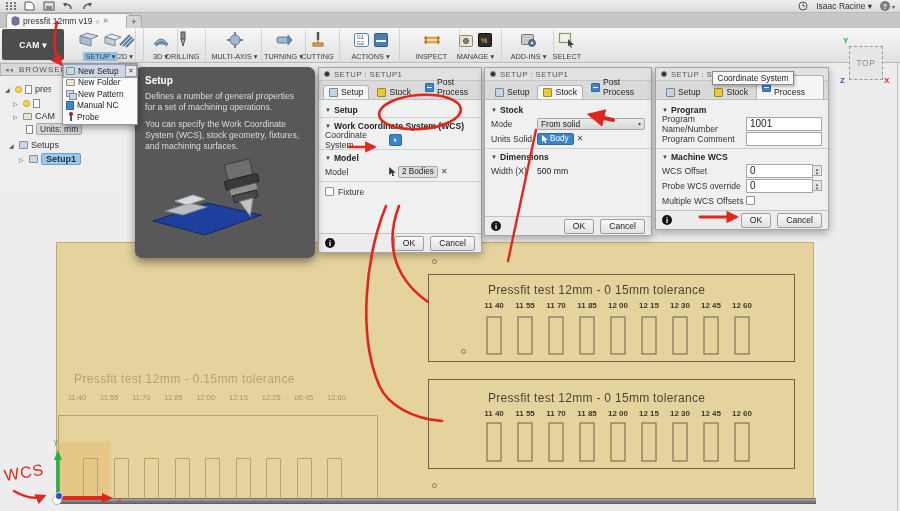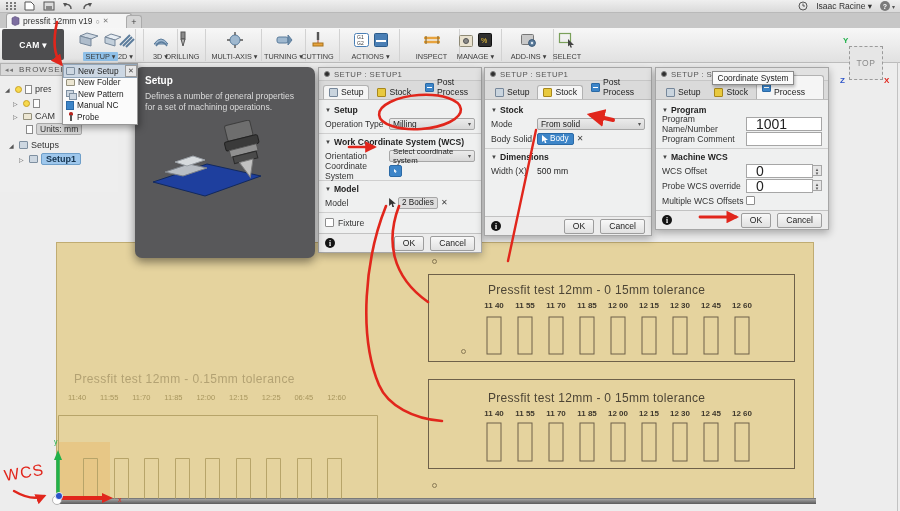--- a/index.html
+++ b/index.html
@@ -492,6 +492,7 @@
 <div class="abs tip">
   <h4>Setup</h4>
   <p>Defines a number of general properties for a set of machining operations.</p>
+  <p>You can specify the Work Coordinate System (WCS), stock geometry, fixtures, and machining surfaces.</p>
   <svg width="158" height="84" style="margin-top:6px">
     <polygon points="8,62 62,44 116,56 60,76" fill="#1e3f9e" stroke="#12295e"></polygon>
     <polygon points="20,52 44,44 62,48 38,56" fill="#b9bec4" stroke="#7e848b"></polygon>

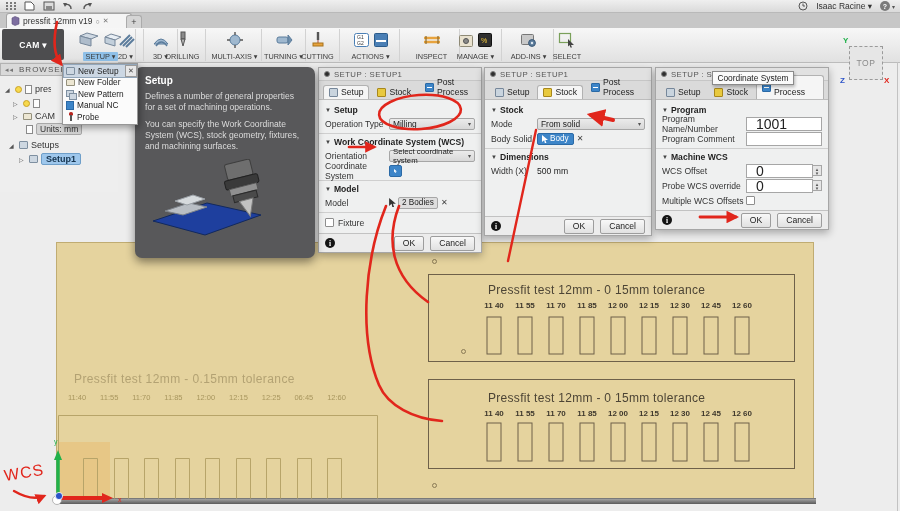--- a/index.html
+++ b/index.html
@@ -531,13 +531,6 @@
         <span class="tr">▼</span>
         <span>Setup</span>
       </div>
-    <div class="row">
-      <span class="lab" style="width:64px">Operation Type</span>
-      <span class="dd" style="flex:1">
-        <span>Milling</span>
-          <span class="ar">▾</span>
-      </span>
-    </div>
     <div class="sep"></div>
     <div class="sect">
         <span class="tr">▼</span>

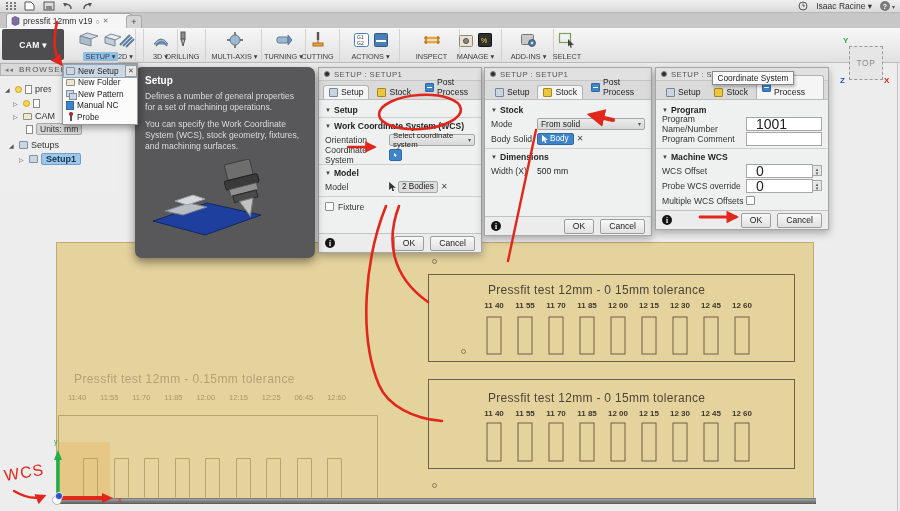--- a/index.html
+++ b/index.html
@@ -94,8 +94,8 @@
   .chipg{height:12px;background:#dedede;border:1px solid #a6a6a6;border-radius:2px;font-size:8.2px;
          display:flex;align-items:center;padding:0 3px;box-sizing:border-box}
   .x{color:#444;font-size:8px;margin-left:3px}
-  .inp{height:14px;background:#fff;border:1px solid #a6a6a6;font-size:14px;display:flex;align-items:center;
-       padding:0 9px;box-sizing:border-box}
+  .inp{height:14px;background:#fff;border:1px solid #a6a6a6;font-size:10px;display:flex;align-items:center;
+       padding:0 3px;box-sizing:border-box}
   .spin{width:9px;height:11px;background:#e6e6e6;border:1px solid #a6a6a6;border-left:none;display:flex;
         flex-direction:column;align-items:center;justify-content:center;font-size:5px;line-height:4px;color:#555;box-sizing:border-box}
   .cb{width:9px;height:9px;background:#fff;border:1px solid #8e8e8e;border-radius:1px;box-sizing:border-box}

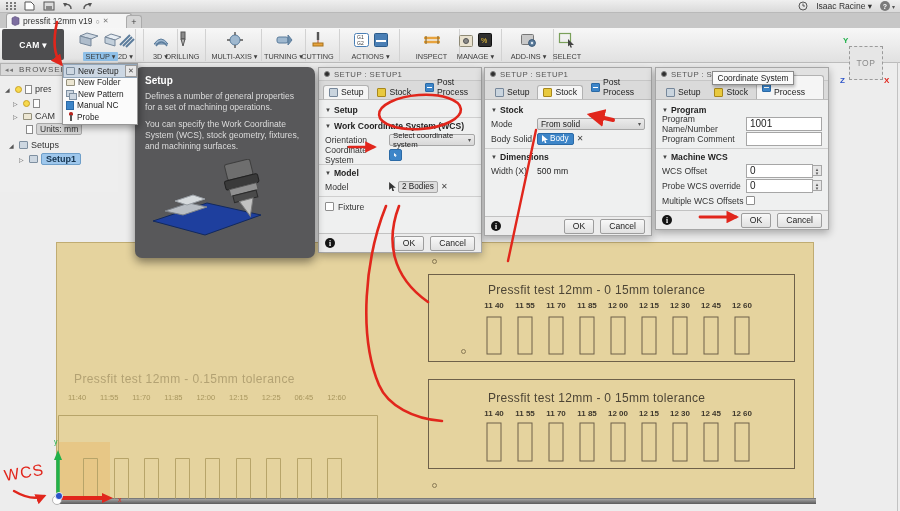--- a/index.html
+++ b/index.html
@@ -537,13 +537,6 @@
         <span>Work Coordinate System (WCS)</span>
       </div>
     <div class="row">
-      <span class="lab" style="width:64px">Orientation</span>
-      <span class="dd" style="flex:1;font-size:7.8px">
-        <span>Select coordinate system</span>
-          <span class="ar">▾</span>
-      </span>
-    </div>
-    <div class="row">
       <span class="lab" style="width:64px">Coordinate System</span>
       <span class="chipb" style="width:13px;justify-content:center">
         <svg width="6" height="8" viewBox="0 0 6 8">

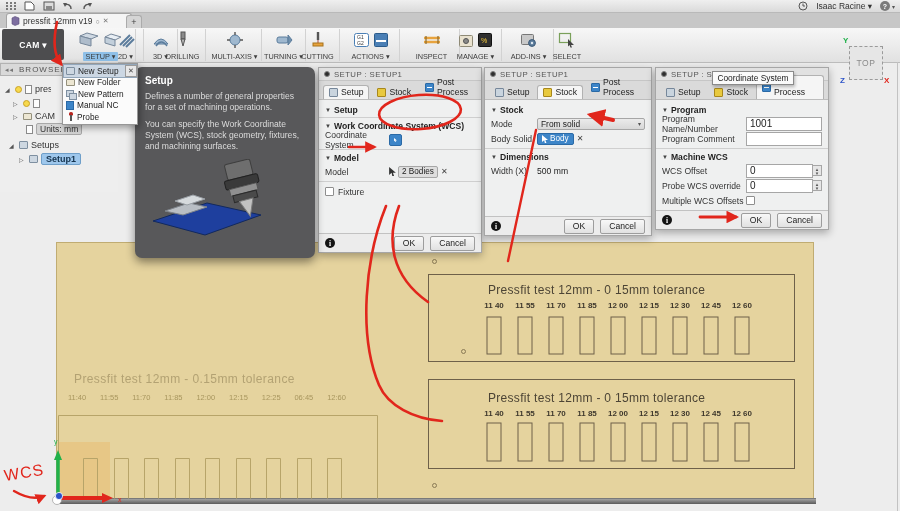--- a/index.html
+++ b/index.html
@@ -602,7 +602,7 @@
       </span>
     </div>
     <div class="row">
-      <span class="lab" style="width:46px">Body Solid</span>
+      <span class="lab" style="width:46px">Units Solid</span>
       <span class="chipb">
         <svg width="6" height="8" viewBox="0 0 6 8">
             <path d="M0,0 L6,5 L3.4,5 L4.4,8 L2.8,8 L2.2,5.2 L0,7 Z" fill="#fff"></path>

